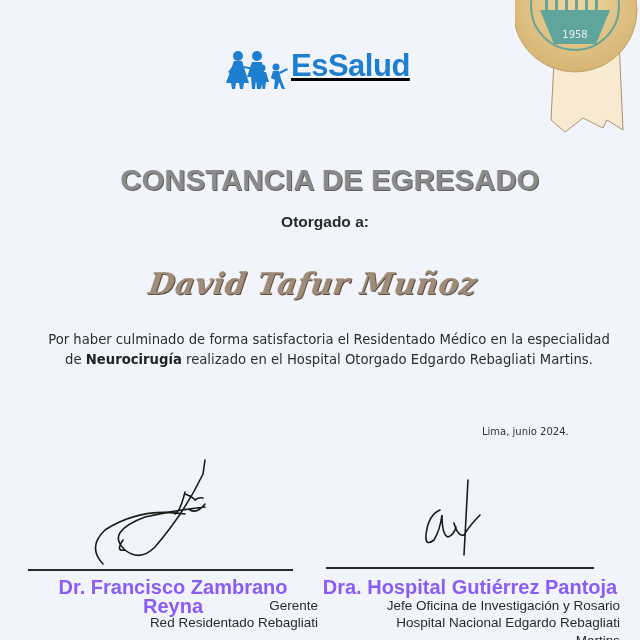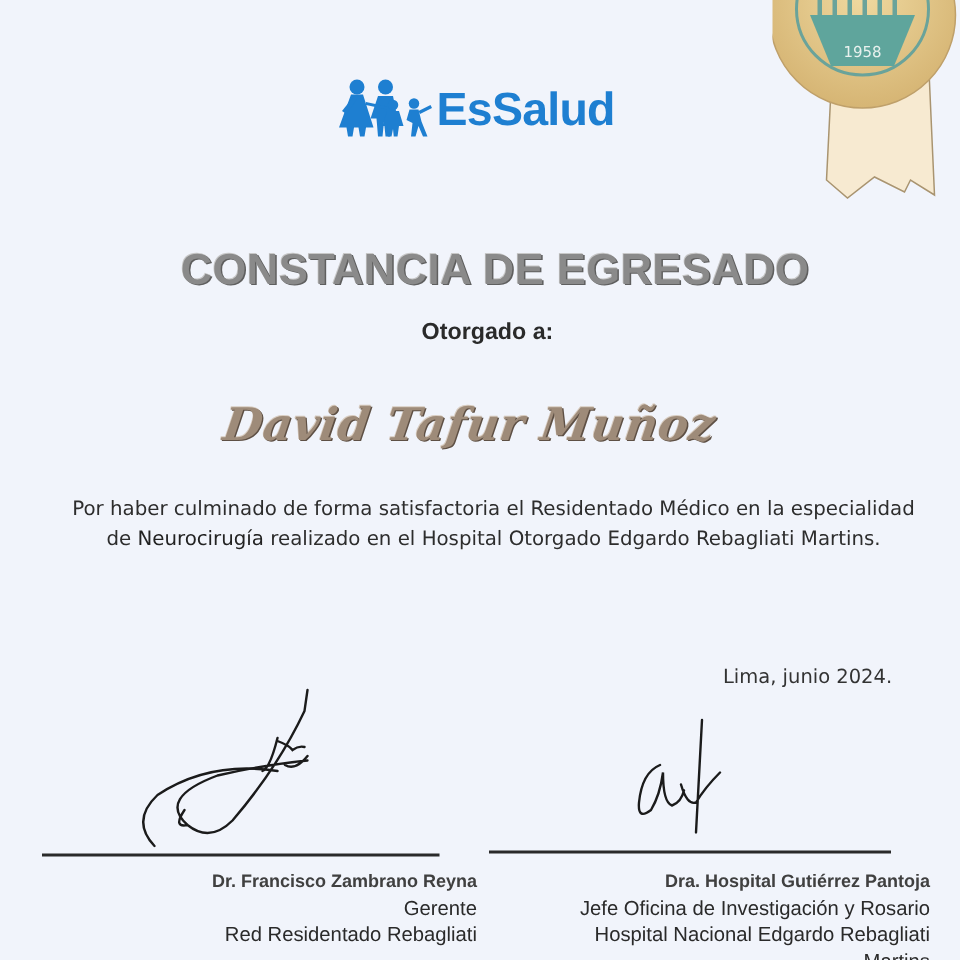--- a/index.html
+++ b/index.html
@@ -10,7 +10,7 @@
   }
   .abs { position:absolute; }
   
-  .logo { left:226px; top:50px; height:44px; display:flex; align-items:center; }
+  .logo { left:226px; top:50px; height:44px; display:flex; align-items:flex-start;text-decoration:underline; }
   .logo svg { display:block; }
   .logo-text {
     font-family:"Liberation Sans", sans-serif; font-weight:bold;

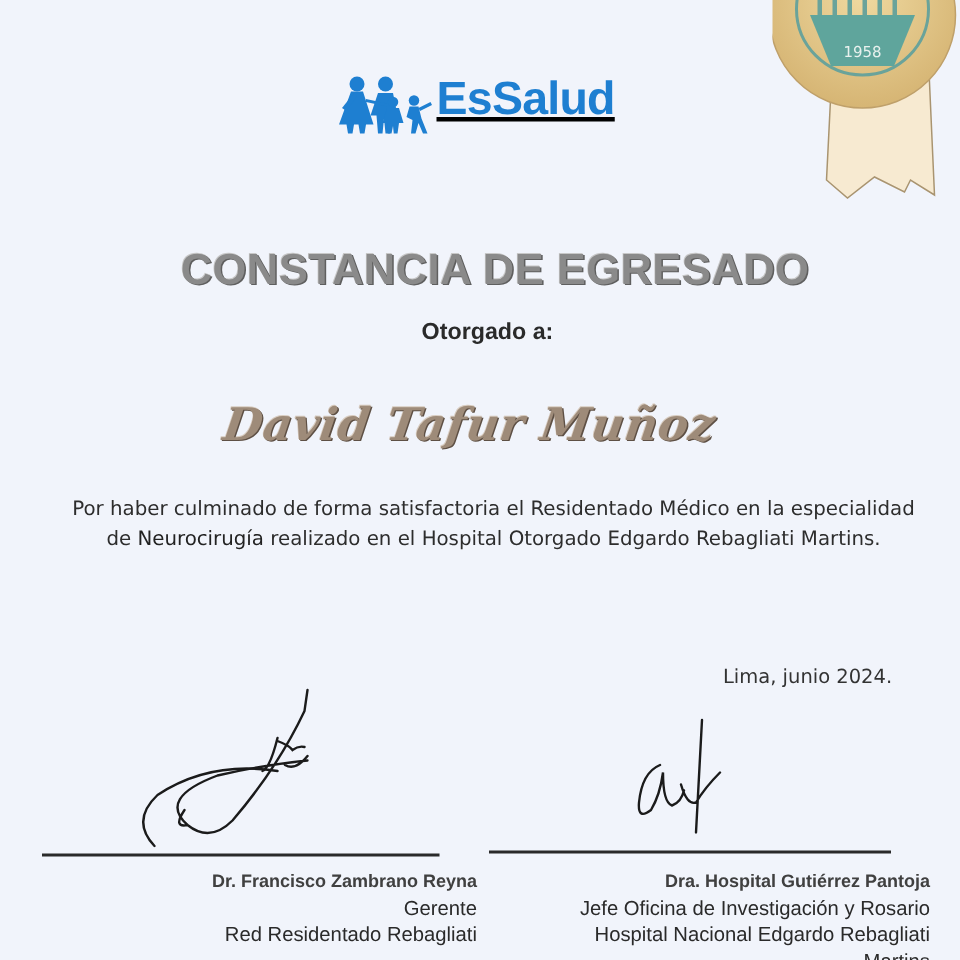--- a/index.html
+++ b/index.html
@@ -42,7 +42,7 @@
     font-family:"DejaVu Sans", sans-serif; font-size:13.2px; line-height:20px; color:#2d2d2d;
     text-align:center;
   }
-  .body-text b { font-weight:normal; color:#222; }
+  .body-text b { font-weight:bold; color:#222; }
   .date {
     left:482px; top:444px; font-family:"DejaVu Sans", sans-serif; font-size:13px; color:#333;
   }

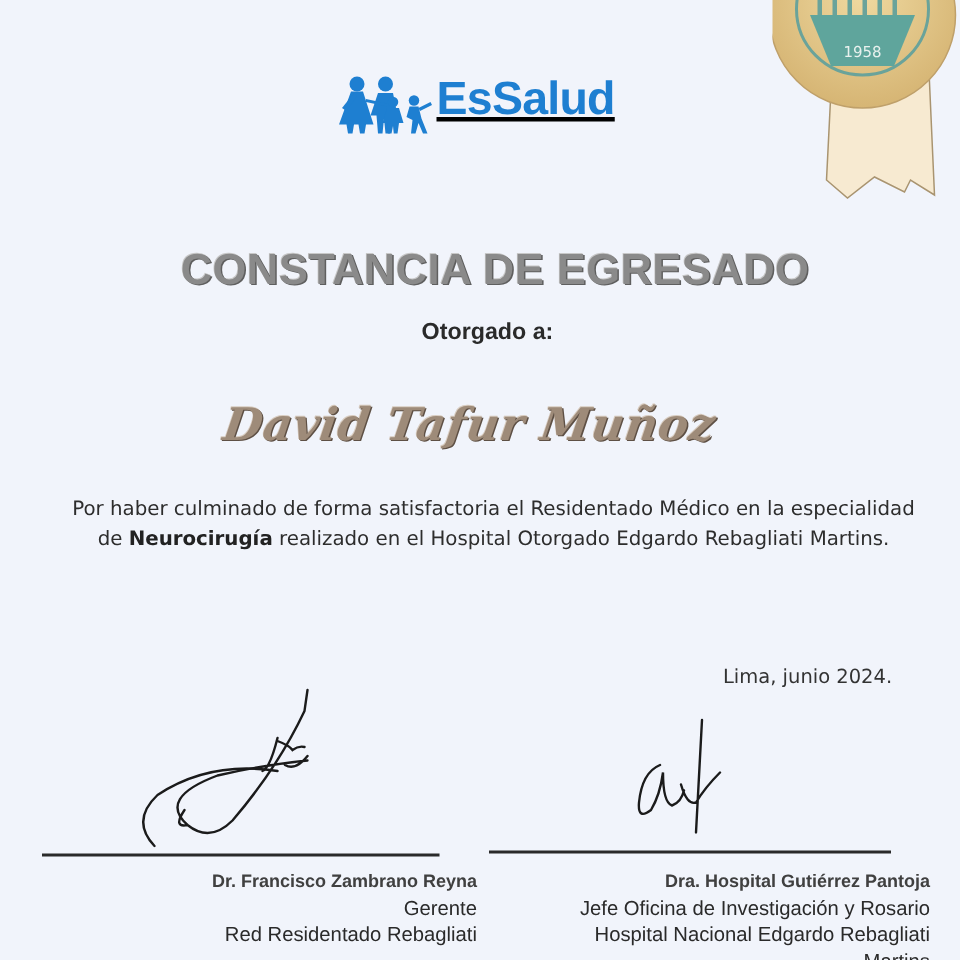--- a/index.html
+++ b/index.html
@@ -44,7 +44,7 @@
   }
   .body-text b { font-weight:bold; color:#222; }
   .date {
-    left:482px; top:444px; font-family:"DejaVu Sans", sans-serif; font-size:13px; color:#333;
+    left:482px; top:426px; font-family:"DejaVu Sans", sans-serif; font-size:10px; color:#333;
   }
   .sig-line { height:2px; background:#2a2a2a; }
   .signer-name {

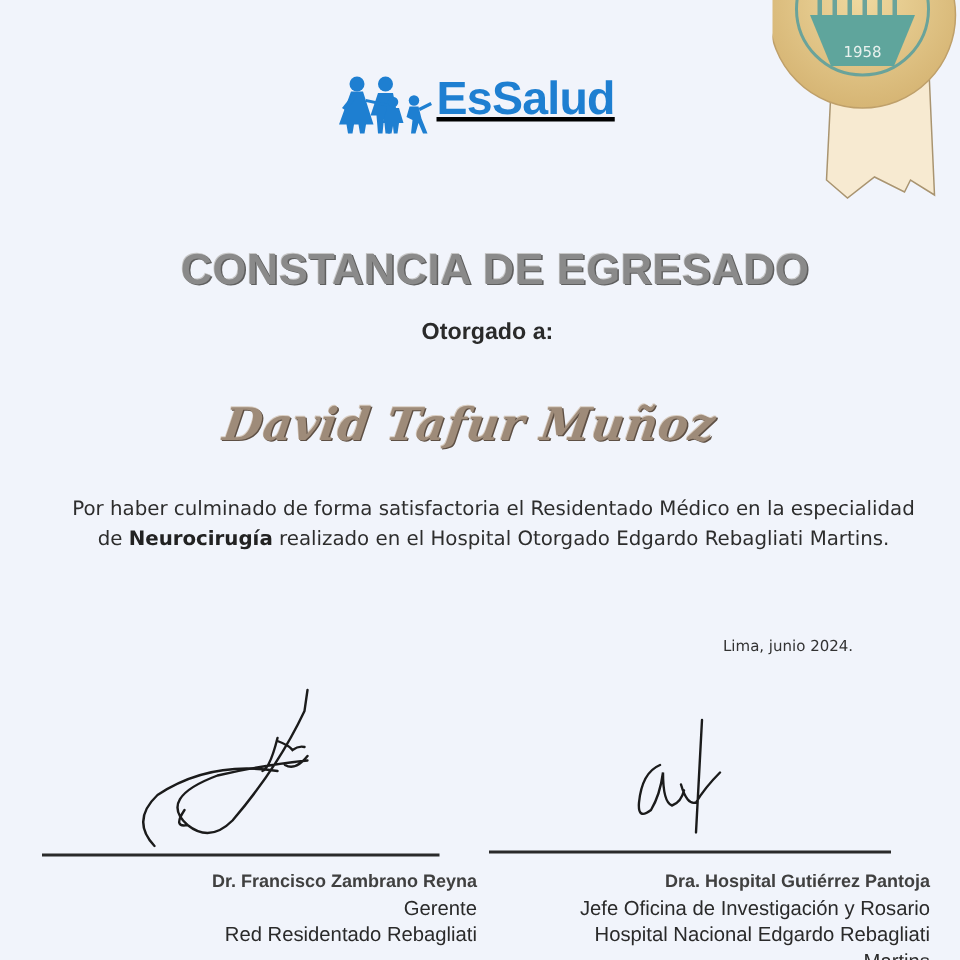--- a/index.html
+++ b/index.html
@@ -48,8 +48,8 @@
   }
   .sig-line { height:2px; background:#2a2a2a; }
   .signer-name {
-    font-family:"Liberation Sans", sans-serif; font-weight:bold; font-size:12px; color:#404040;
-    text-align:right; line-height:19px;
+    font-family:"Liberation Sans", sans-serif; font-weight:bold; font-size:20px; color:#8b5cf6;
+    text-align:center; line-height:19px;
   }
   .signer-role {
     font-family:"Liberation Sans", sans-serif; font-size:13.5px; color:#2a2a2a;

